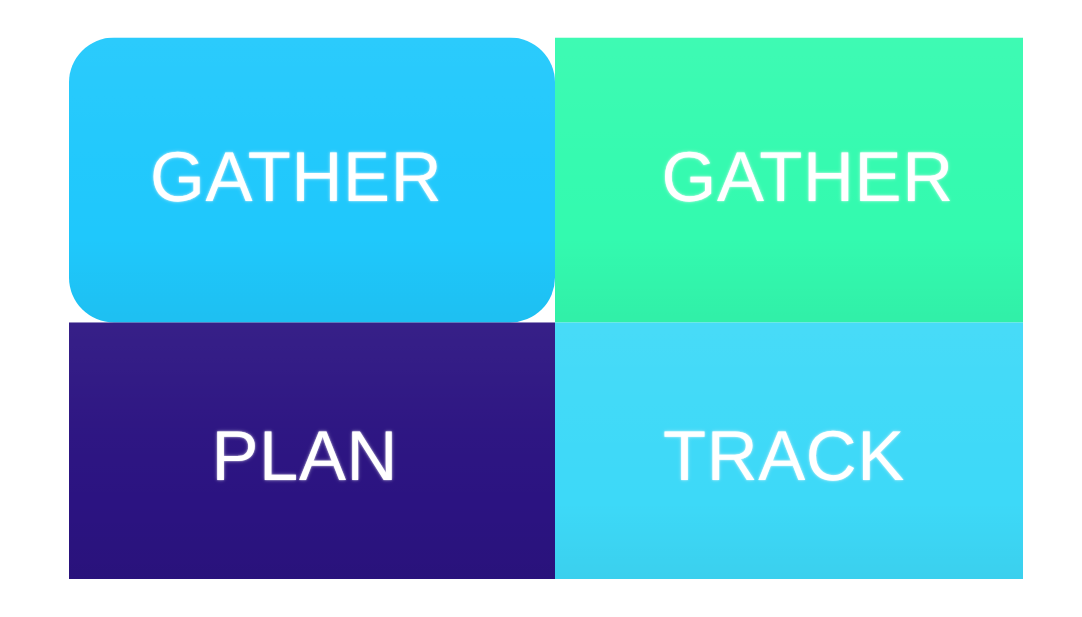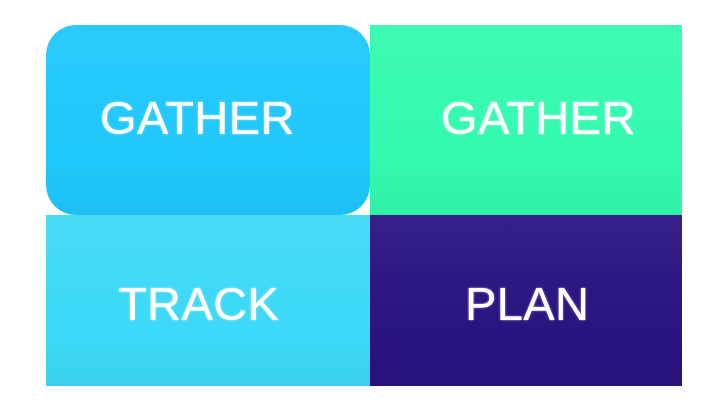--- a/index.html
+++ b/index.html
@@ -90,12 +90,12 @@
     <span class="quadrant-label" style="color: rgb(255, 255, 255);">GATHER</span>
   </div>
 
+  <div class="quadrant" id="quadrant-bottom-left" style="background-color: rgb(43, 19, 129);">
+    <span class="quadrant-label" style="color: rgb(255, 255, 255);">PLAN</span>
+  </div>
+
   <div class="quadrant" id="quadrant-bottom-right" style="background-color: rgb(61, 217, 248);">
     <span class="quadrant-label" style="color: rgb(255, 255, 255);">TRACK</span>
-  </div>
-
-  <div class="quadrant" id="quadrant-bottom-left" style="background-color: rgb(43, 19, 129);">
-    <span class="quadrant-label" style="color: rgb(255, 255, 255);">PLAN</span>
   </div>
 
 </div>

